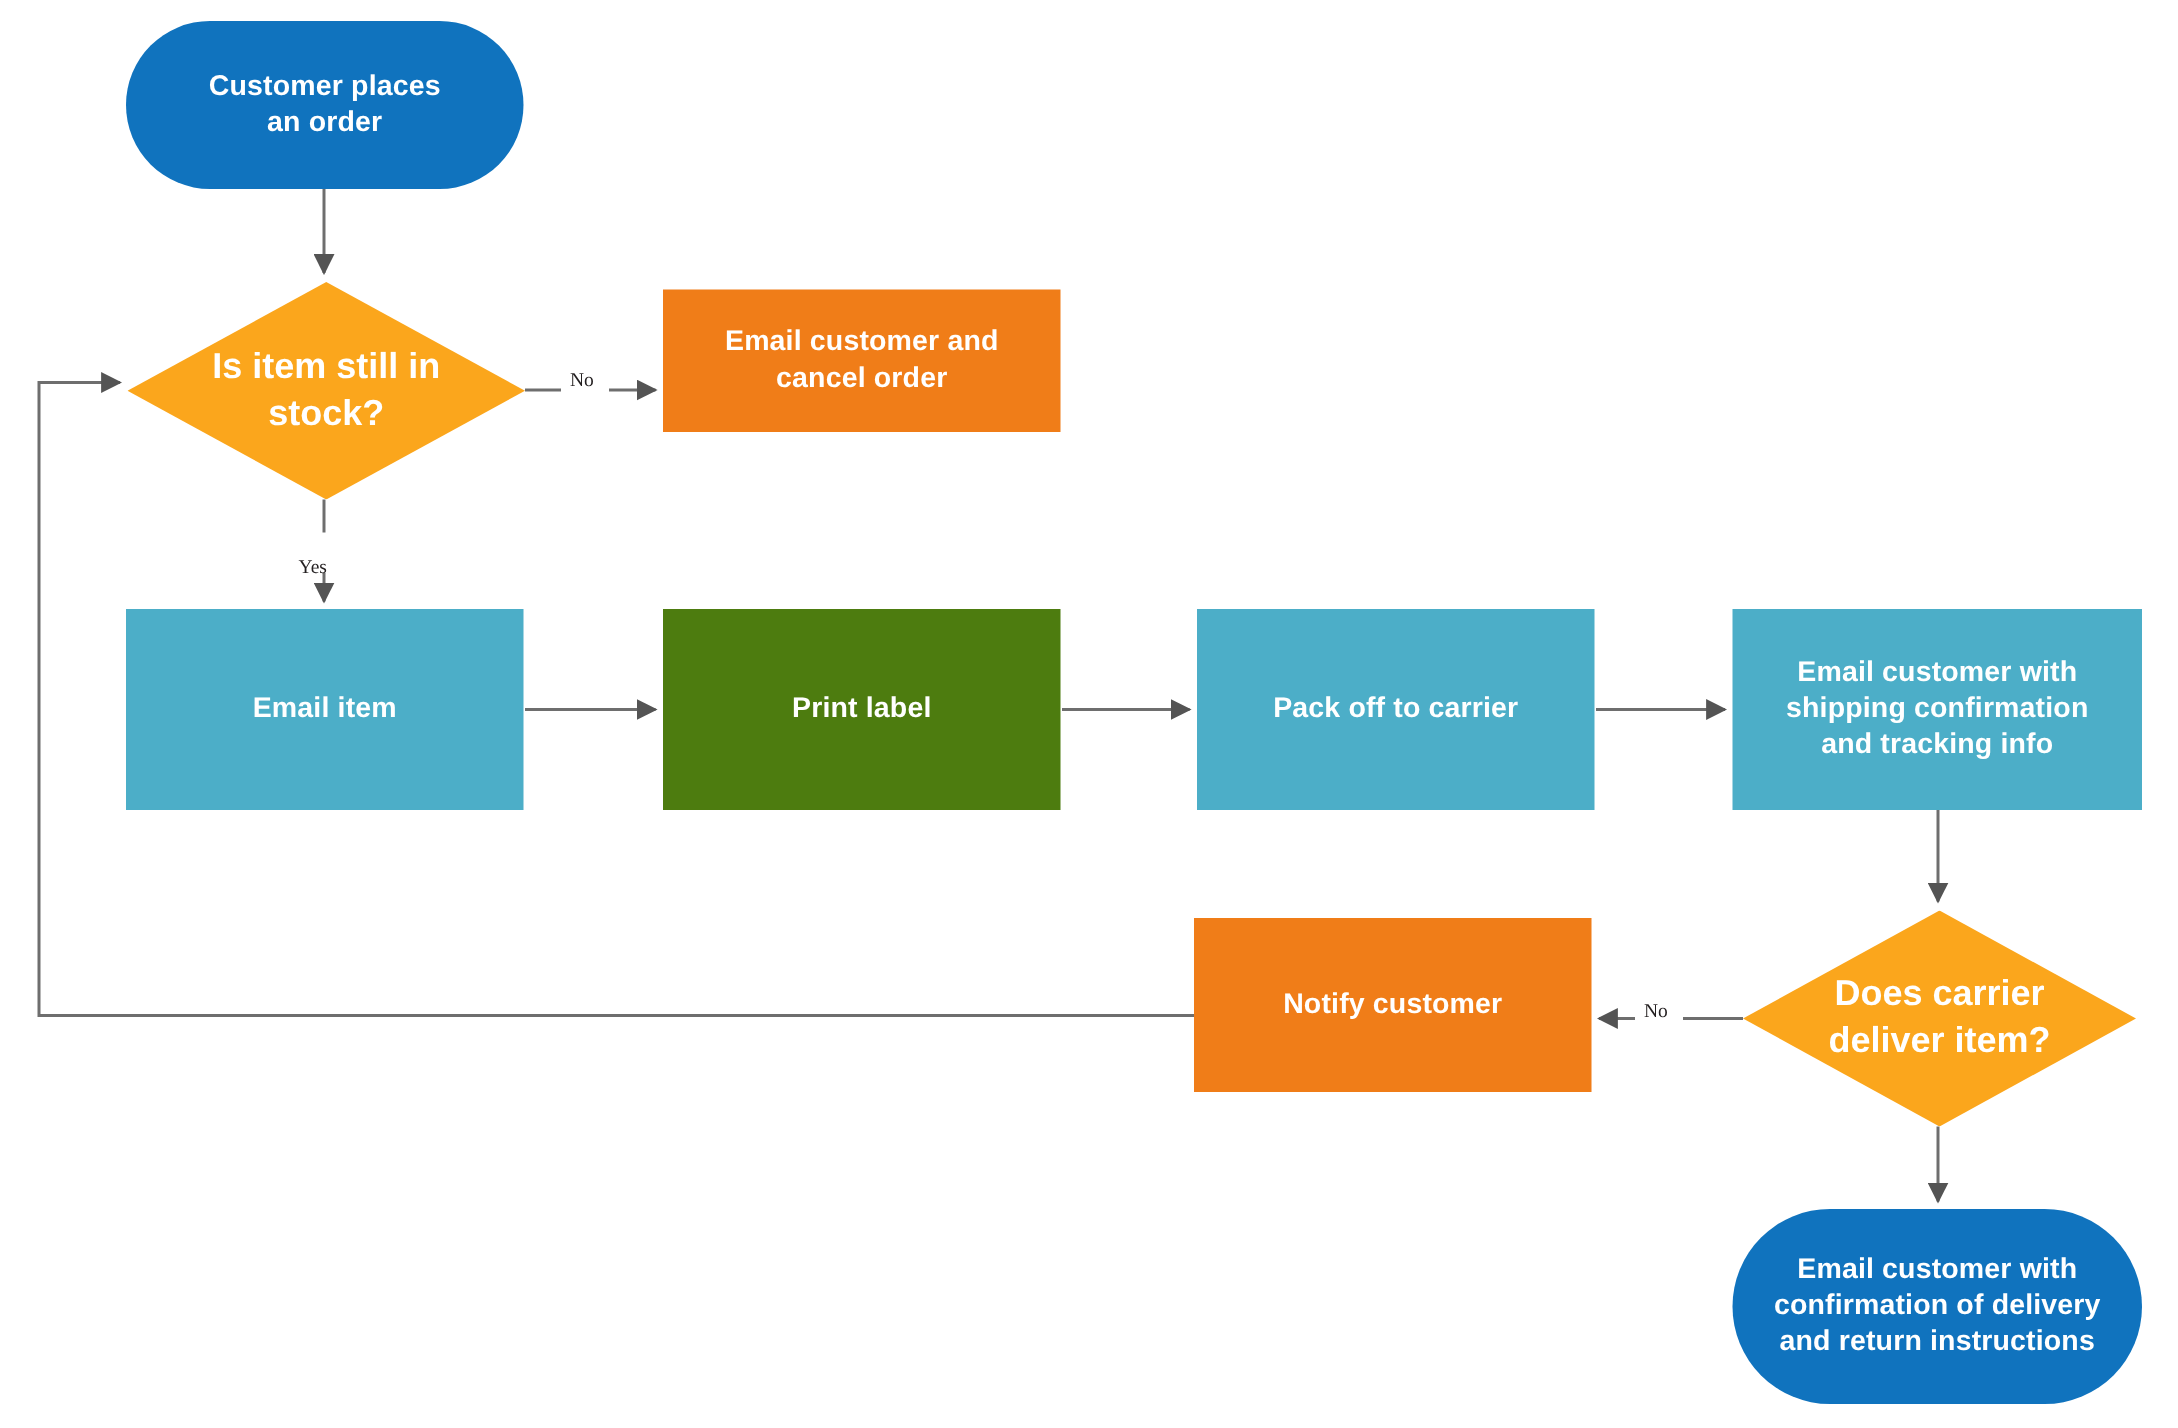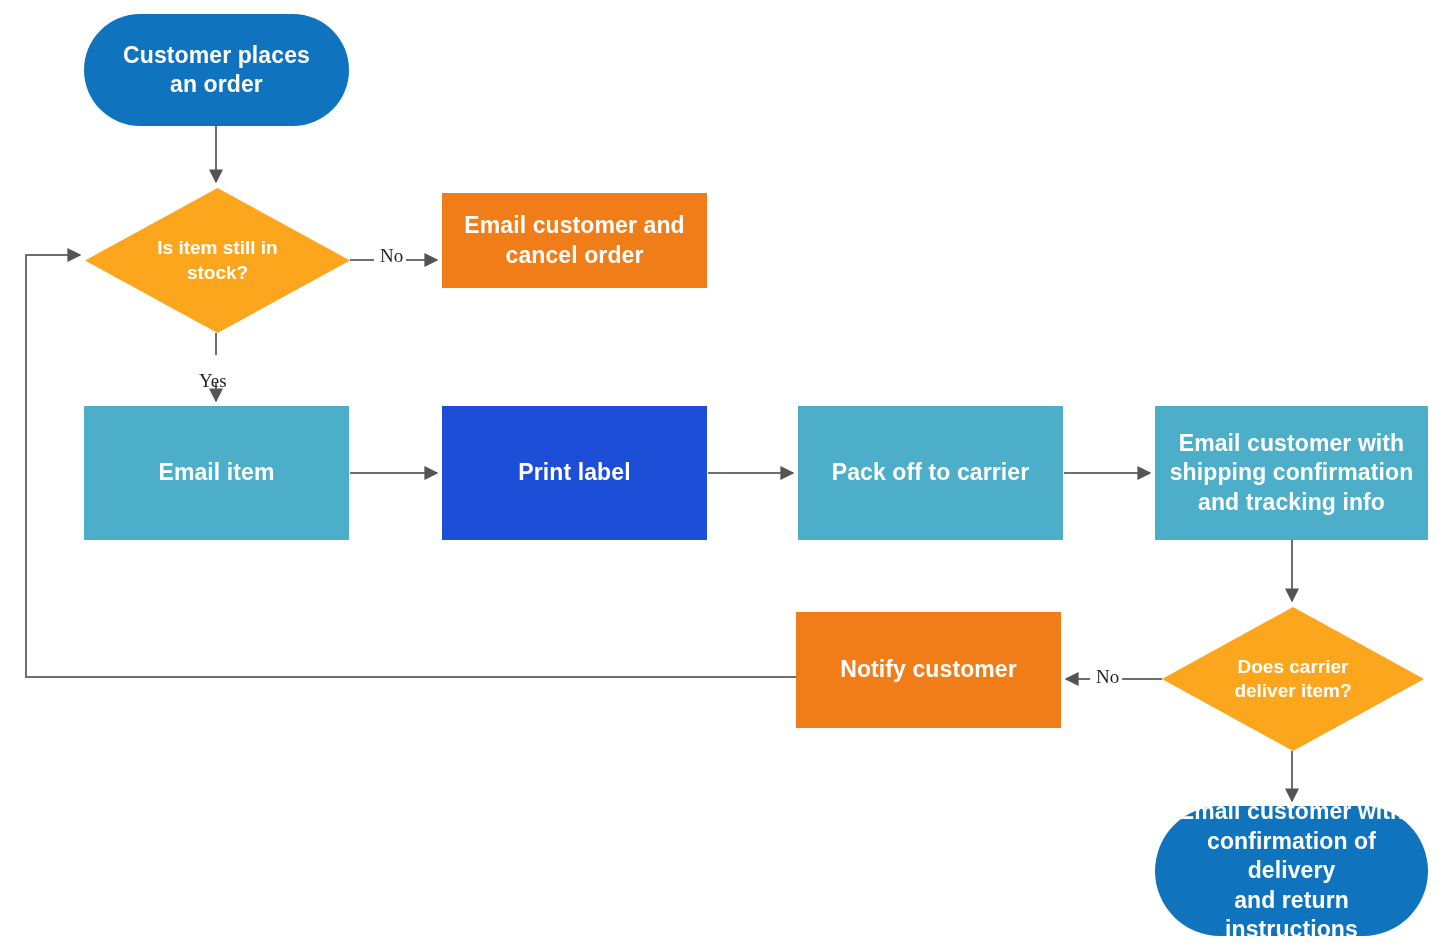--- a/index.html
+++ b/index.html
@@ -23,7 +23,7 @@
     text-align: center;
     color: #ffffff;
     font-weight: bold;
-    font-size: 23px;
+    font-size: 19px;
     line-height: 1.28;
     letter-spacing: 0.1px;
     box-sizing: border-box;

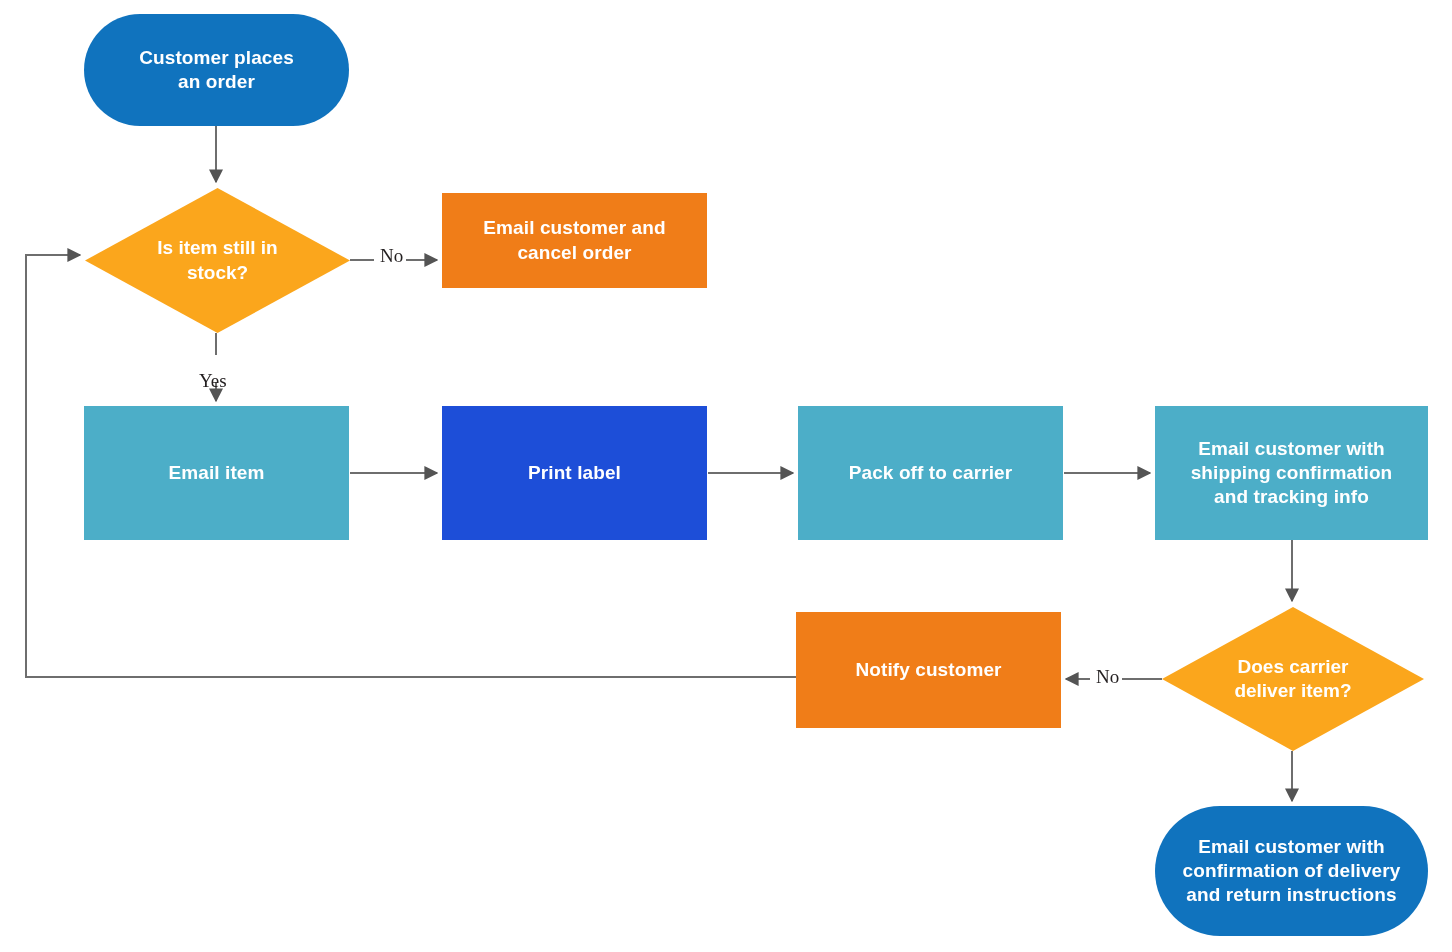--- a/index.html
+++ b/index.html
@@ -51,7 +51,7 @@
     text-align: center;
     color: #ffffff;
     font-weight: bold;
-    font-size: 19px;
+    font-size: 24px;
     line-height: 1.28;
     white-space: pre-line;
     pointer-events: none;

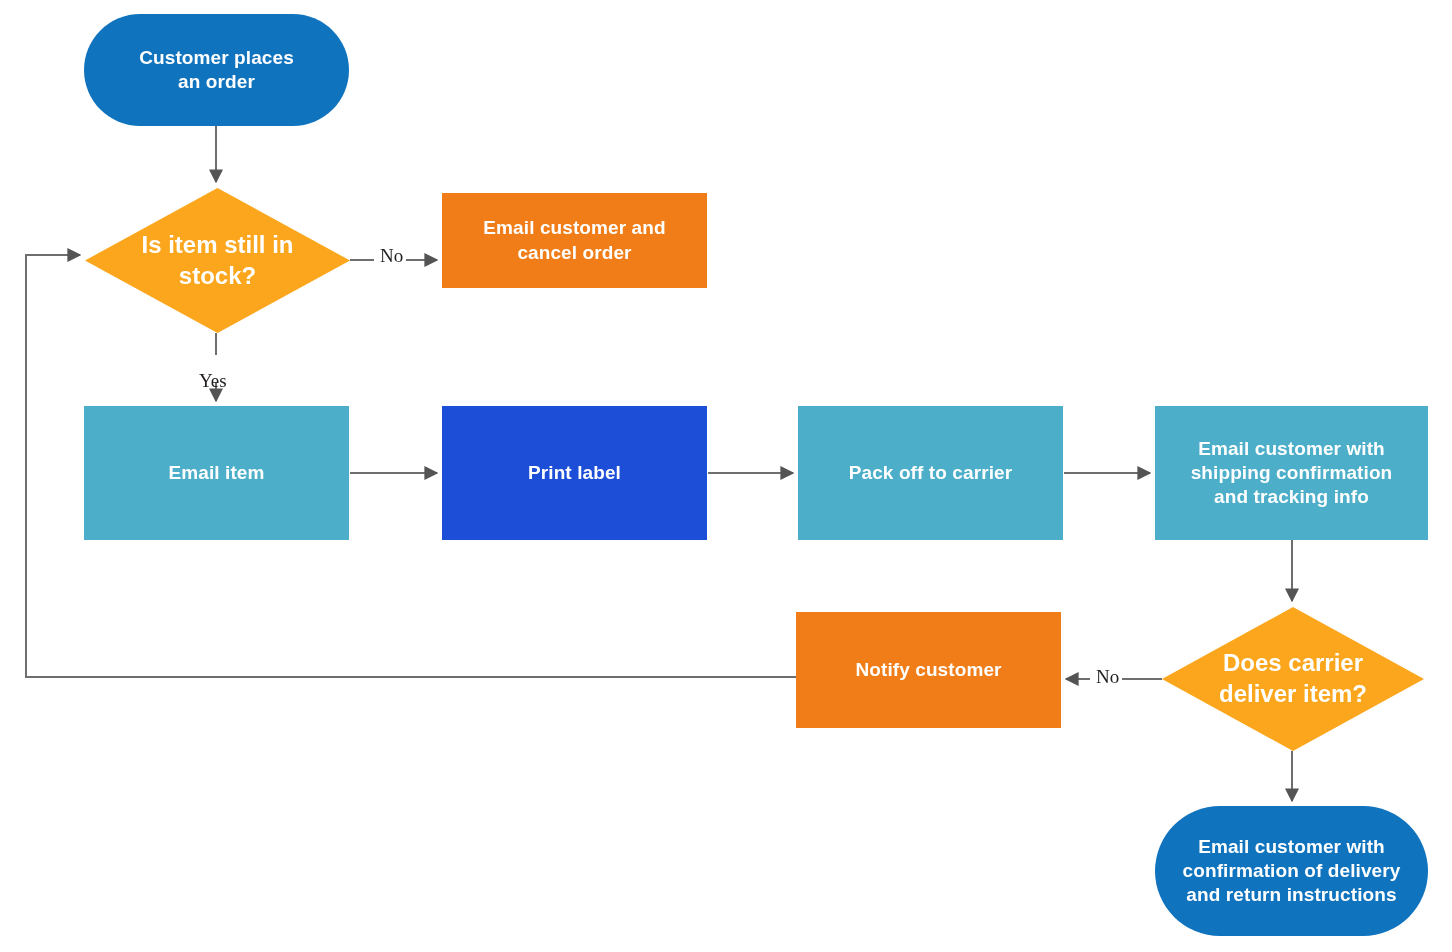--- a/index.html
+++ b/index.html
@@ -68,7 +68,7 @@
   .edge-label {
     position: absolute;
     color: #231f20;
-    font-size: 19px;
+    font-size: 13px;
     font-family: "Liberation Serif", serif;
     font-weight: normal;
     white-space: nowrap;

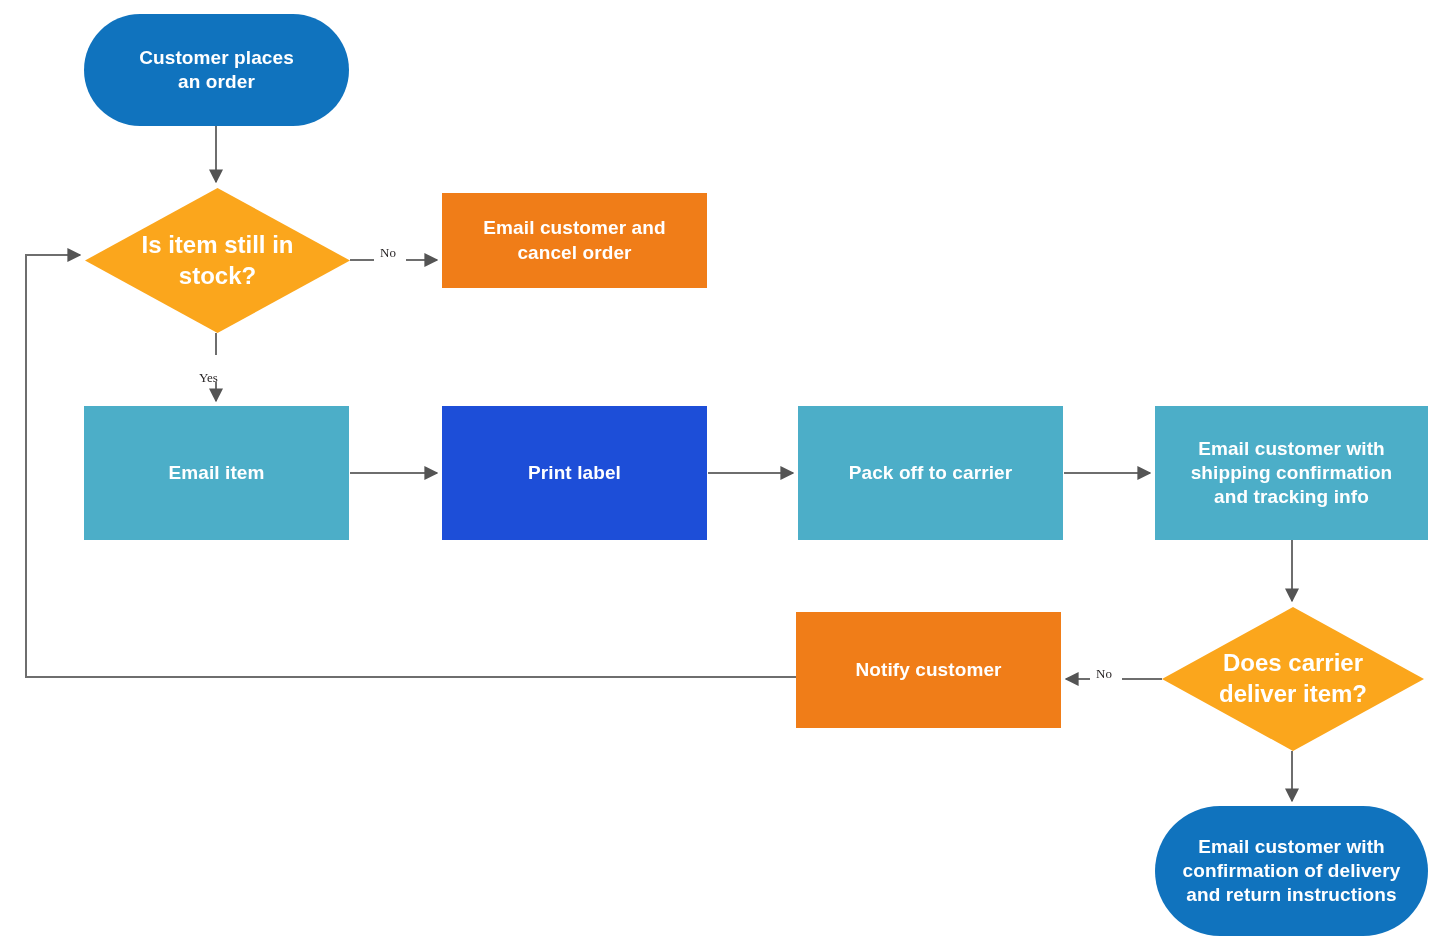--- a/index.html
+++ b/index.html
@@ -132,7 +132,7 @@
     <span>Email item</span>
   </div>
 
-  <div class="node process" style="left:442px; top:406px; width:265px; height:134px; background:#1d4ed8;">
+  <div class="node process" style="left:442px; top:406px; width:265px; height:134px; background:#4d7c0f;">
     <span>Print label</span>
   </div>
 

